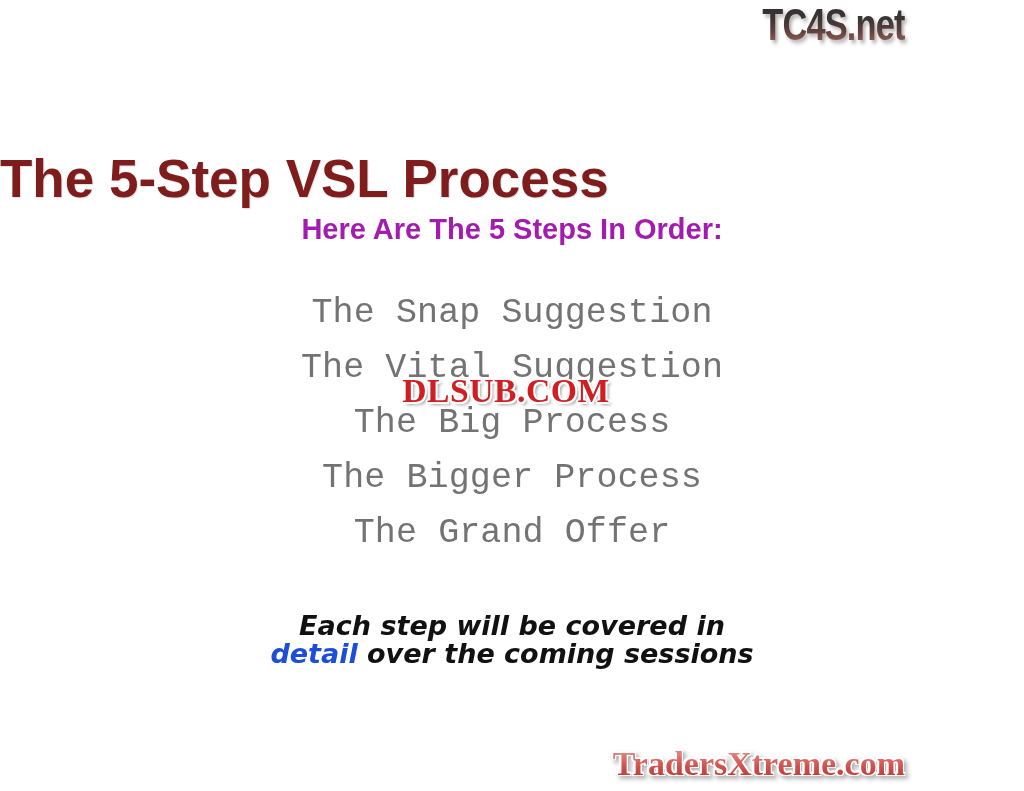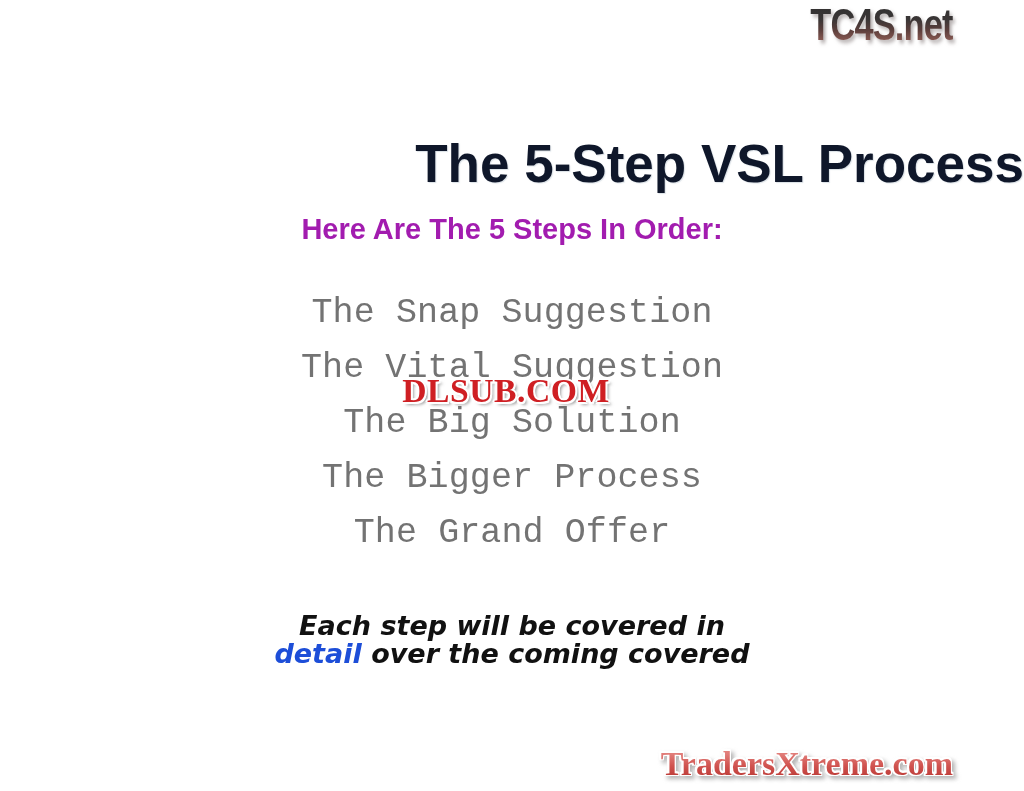--- a/index.html
+++ b/index.html
@@ -18,7 +18,6 @@
     width: 913px;
     height: 791px;
     background: #ffffff;
-    padding-left: 48px;
   }
 
   

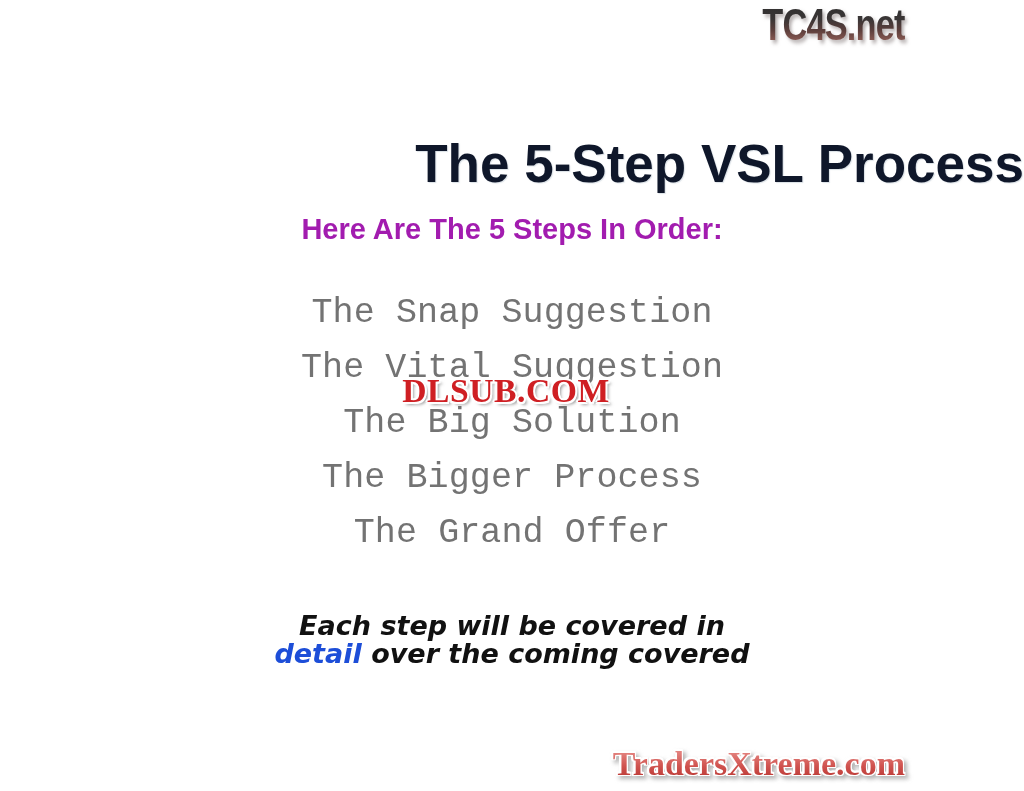--- a/index.html
+++ b/index.html
@@ -46,16 +46,16 @@
   
   .headline {
     position: absolute;
-    top: 98px;
-    left: 0;
-    width: 1024px;
-    text-align: right;
+    top: 113px;
+    left: 0;
+    width: 1024px;
+    text-align: left;
     font-family: "Liberation Sans", sans-serif;
     font-weight: bold;
     font-size: 53px;
     line-height: 60px;
     letter-spacing: 0px;
-    color: #0f172a;
+    color: #7f1d1d;
     text-shadow: 1px 1px 1px rgba(190,200,210,0.55);
     white-space: nowrap;
   }

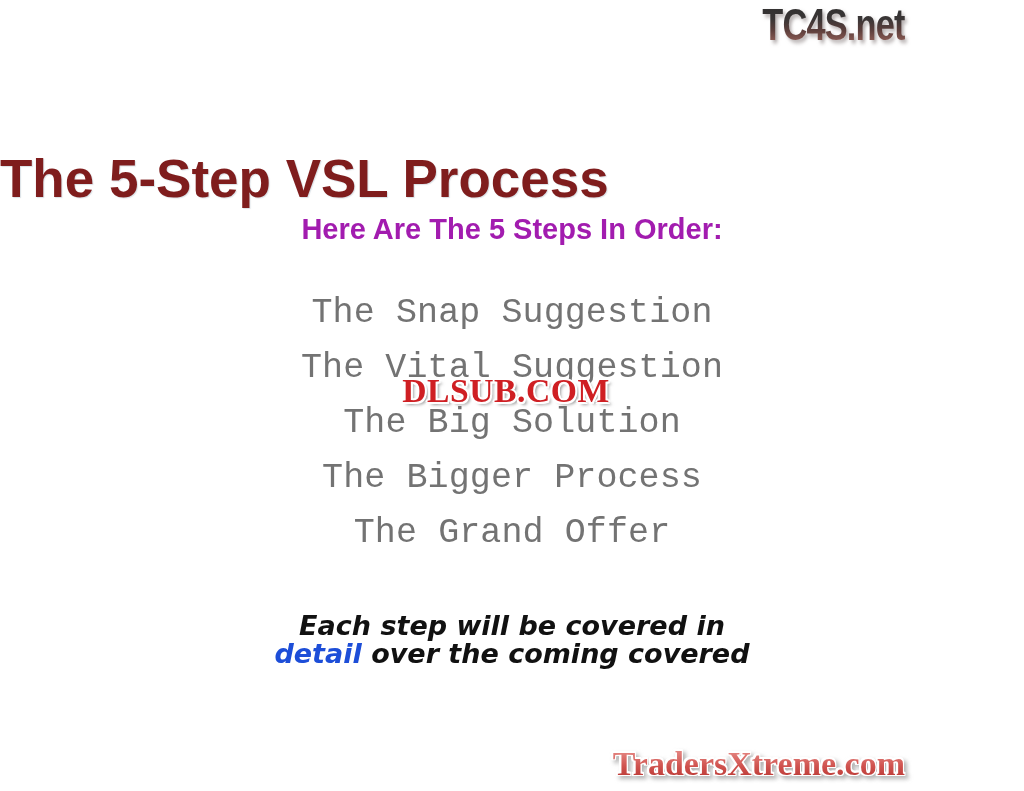--- a/index.html
+++ b/index.html
@@ -182,7 +182,7 @@
   <ul class="steps">
     <li>The Snap Suggestion</li>
     <li>The Vital Suggestion</li>
-    <li>The Big Solution</li>
+    <li>The Big Process</li>
     <li>The Bigger Process</li>
     <li>The Grand Offer</li>
   </ul>

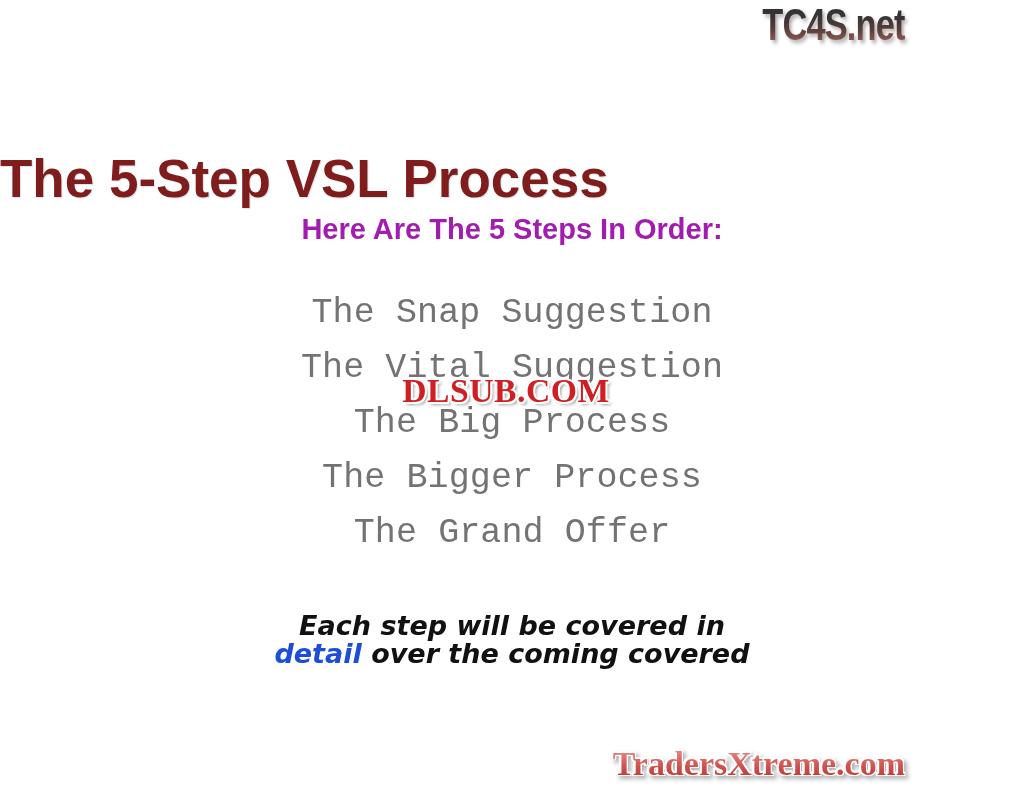--- a/index.html
+++ b/index.html
@@ -191,7 +191,7 @@
 
   <div class="footnote">
     <div>Each step will be covered in</div>
-    <div><span class="accent">detail</span><span> over the coming covered</span></div>
+    <div><span class="accent">detail</span><span> over the coming sessions</span></div>
   </div>
 
   <div class="brand-bottom">TradersXtreme.com</div>

